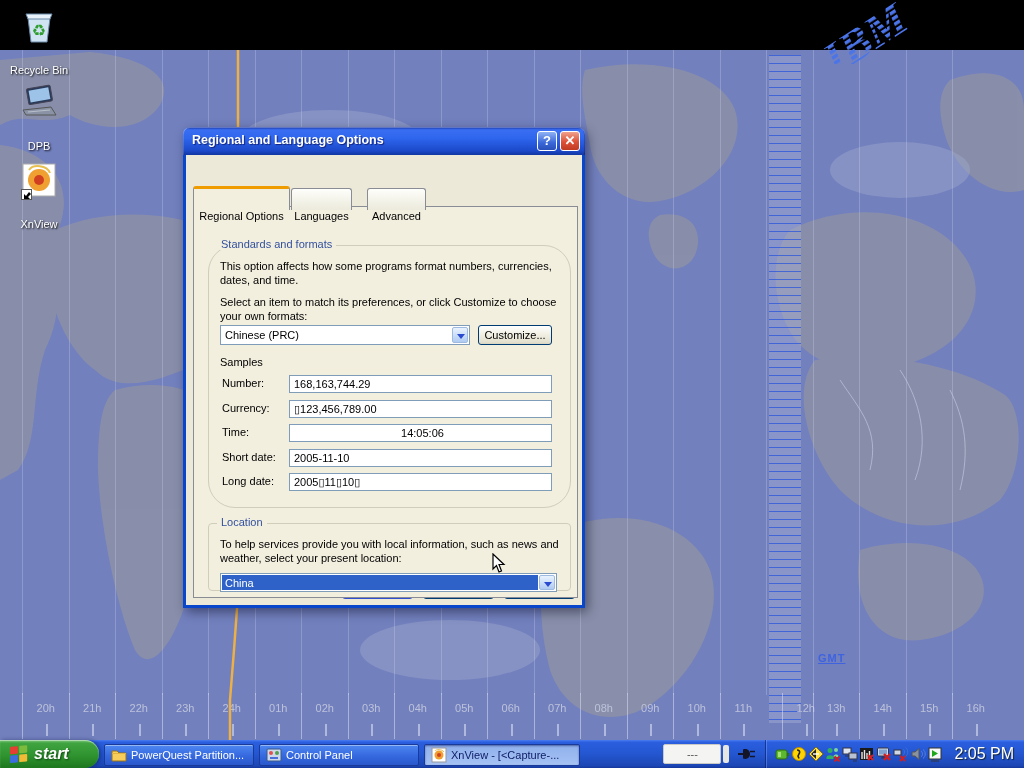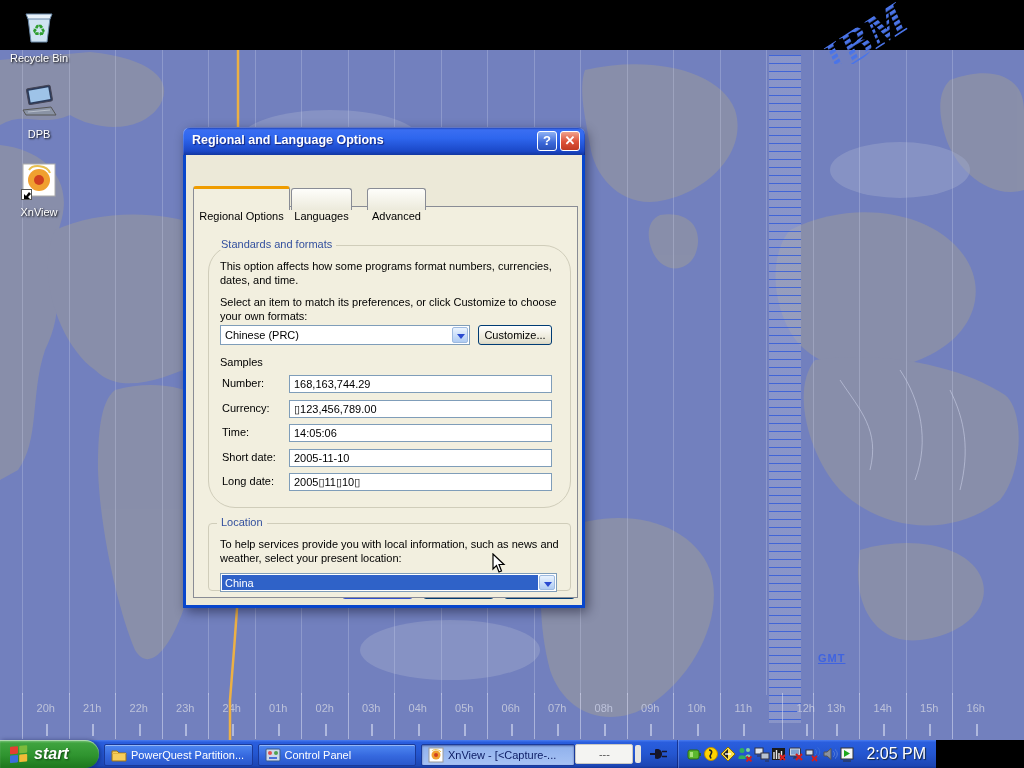--- a/index.html
+++ b/index.html
@@ -24,7 +24,7 @@
   
   .desk-icon { position:absolute; width:78px; text-align:center; z-index:4; }
   .desk-icon .ic { width:40px; height:40px; margin:0 auto; position:relative; }
-  .desk-icon .lbl { margin-top:6px; color:#fff; font-size:11px; text-shadow:1px 1px 2px #000; }
+  .desk-icon .lbl { margin-top:18px; color:#fff; font-size:11px; text-shadow:1px 1px 2px #000; }
   #icon-recycle { left:0; top:6px; }
   #icon-dpb { left:0; top:82px; }
   #icon-xnview { left:0; top:160px; }

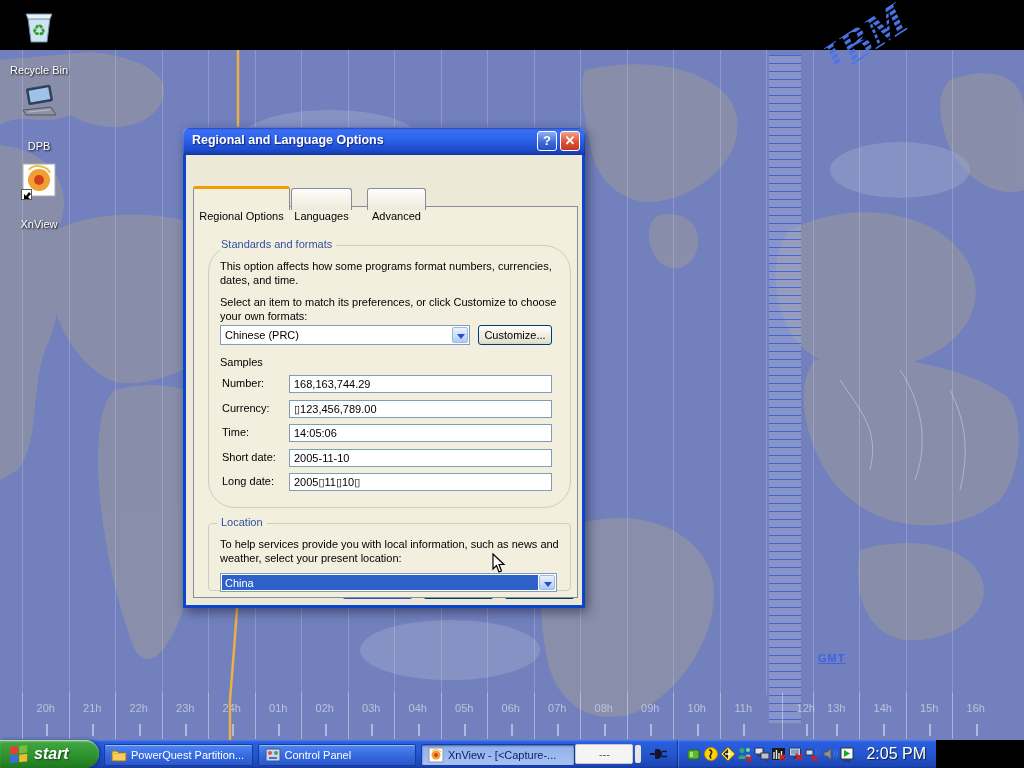--- a/index.html
+++ b/index.html
@@ -331,7 +331,7 @@
           <div class="s-label" style="left: 28px; top: 194.5px;">Currency:</div>
           <div class="field" style="left: 95px; top: 192.5px; width: 263px;">▯123,456,789.00</div>
           <div class="s-label" style="left: 28px; top: 219px;">Time:</div>
-          <div class="field" style="left: 95px; top: 217px; width: 263px;">14:05:06</div>
+          <div class="field" style="left: 95px; top: 217px; width: 263px; text-align: center;">14:05:06</div>
           <div class="s-label" style="left: 28px; top: 243.5px;">Short date:</div>
           <div class="field" style="left: 95px; top: 241.5px; width: 263px;">2005-11-10</div>
           <div class="s-label" style="left: 28px; top: 268px;">Long date:</div>

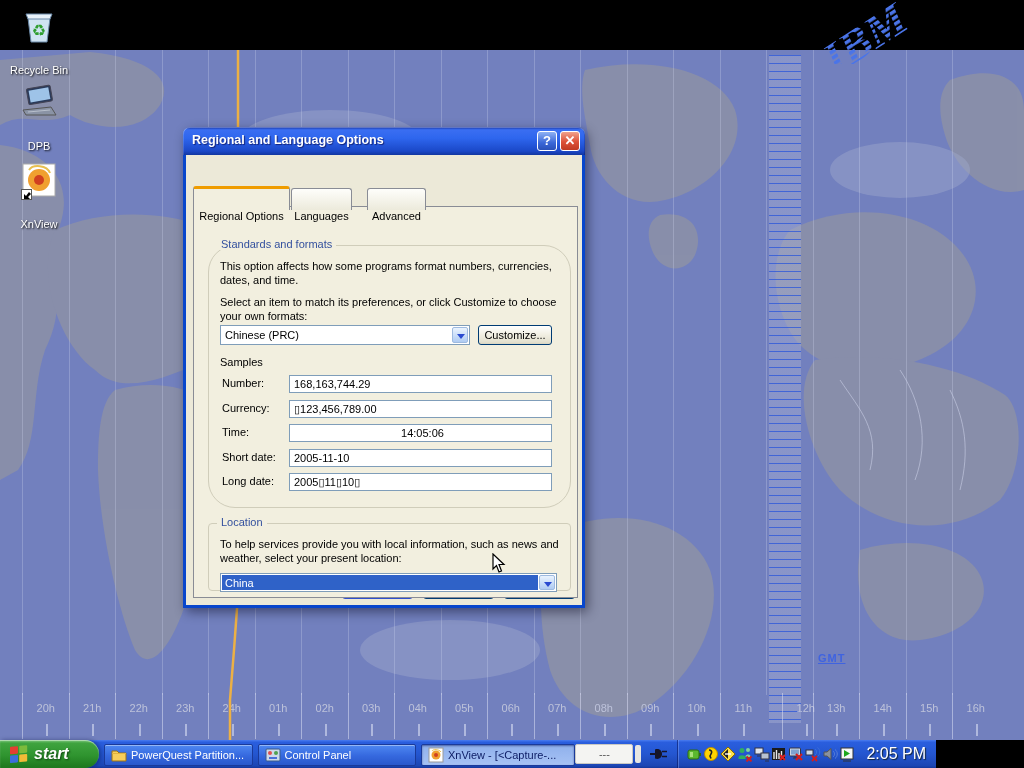--- a/index.html
+++ b/index.html
@@ -76,7 +76,7 @@
   .cursor { position:absolute; left:492px; top:553px; z-index:50; }
 
   
-  .taskbar { position:absolute; left:0; top:740px; width:936px; height:28px; z-index:20;
+  .taskbar { position:absolute; left:0; top:740px; width:1024px; height:28px; z-index:20;
       background:linear-gradient(180deg,#4a7cf0 0%, #2a5ede 8%, #2456d0 50%, #1c46b4 92%, #15379a 100%);
       display:flex; align-items:center;justify-content:space-between; }
   .startbtn { width:99px; height:28px; border-radius:0 14px 14px 0; display:flex; align-items:center; gap:5px; padding-left:9px;

